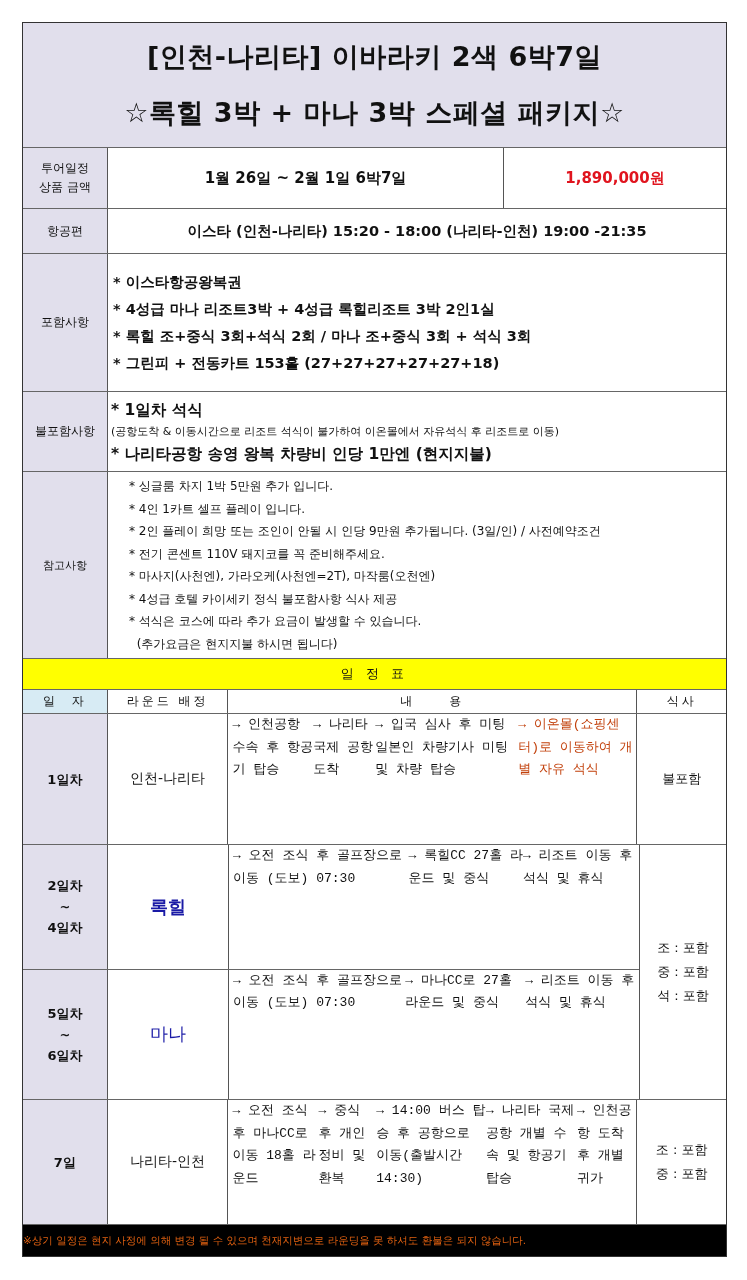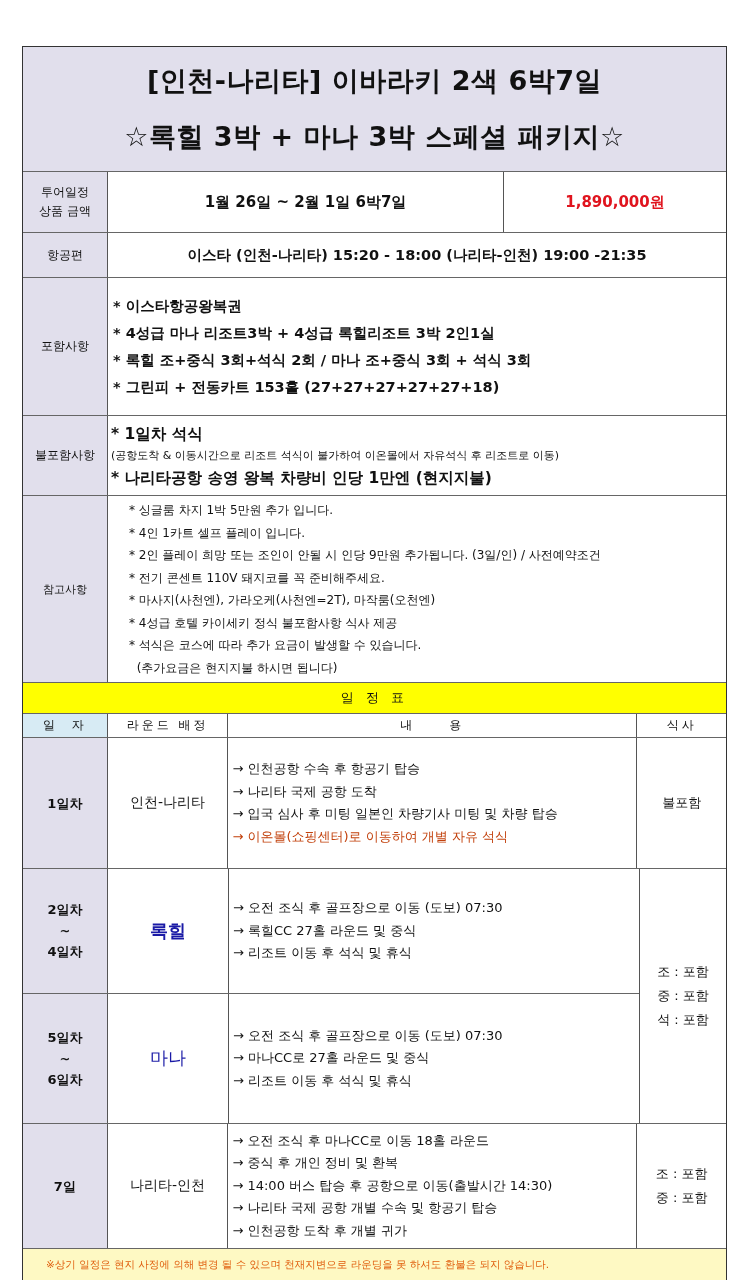--- a/index.html
+++ b/index.html
@@ -4,7 +4,7 @@
 <style>
   html, body { margin:0; padding:0; background:#ffffff; }
   body { width:747px; height:1280px; position:relative; font-family:"DejaVu Sans", "Liberation Sans", sans-serif; color:#111; overflow:hidden; }
-  .sheet { position:absolute; left:22px; top:22px; width:705px; border:1.5px solid #333; box-sizing:border-box;margin-top:24px; }
+  .sheet { position:absolute; left:22px; top:22px; width:705px; border:1.5px solid #333; box-sizing:border-box; }
   .row { display:flex; border-bottom:1.5px solid #666; box-sizing:border-box; }
   .cell { box-sizing:border-box; border-right:1px solid #555; display:flex; align-items:center; }
   .cell:last-child { border-right:none; }

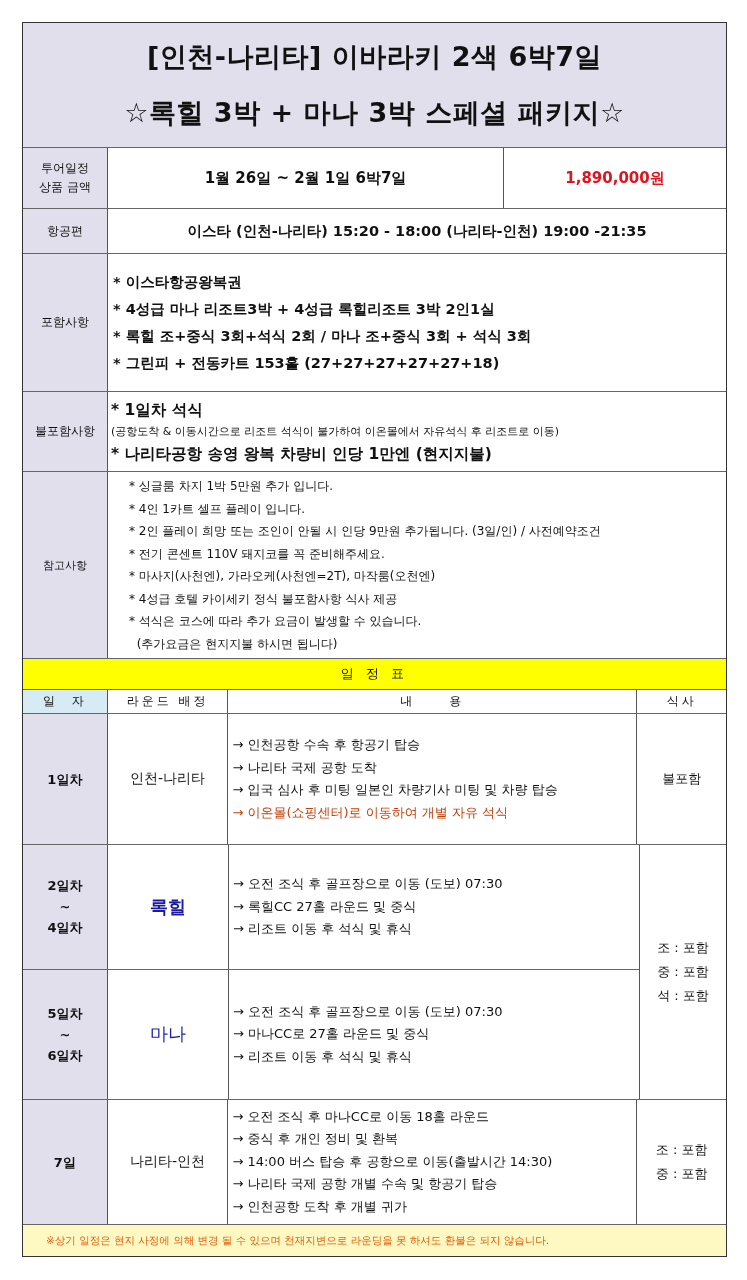--- a/index.html
+++ b/index.html
@@ -23,7 +23,7 @@
   .day { background:#e1dfec; justify-content:center; text-align:center; font-weight:bold; font-size:13px; line-height:21px; flex-direction:column; }
   .round { justify-content:center; text-align:center; font-size:14px; }
   .round-big { font-size:18px; font-weight:bold; color:#1a1aa6; }
-  .content { flex-direction:column; align-items:flex-start; justify-content:center; padding-left:4px; font-size:13px; line-height:22.5px; }
+  .content { flex-direction:row; align-items:flex-start; justify-content:center; padding-left:4px; font-size:13px; line-height:22.5px;font-family:Liberation Mono, monospace; }
   .meal { justify-content:center; text-align:center; font-size:13px; line-height:24px; flex-direction:column; }
   .blue { color:#c2410c; }
   .footer { height:31px; background:#fef9c3; color:#e06010; font-size:10.5px; padding-left:23px; align-items:center; display:flex; }

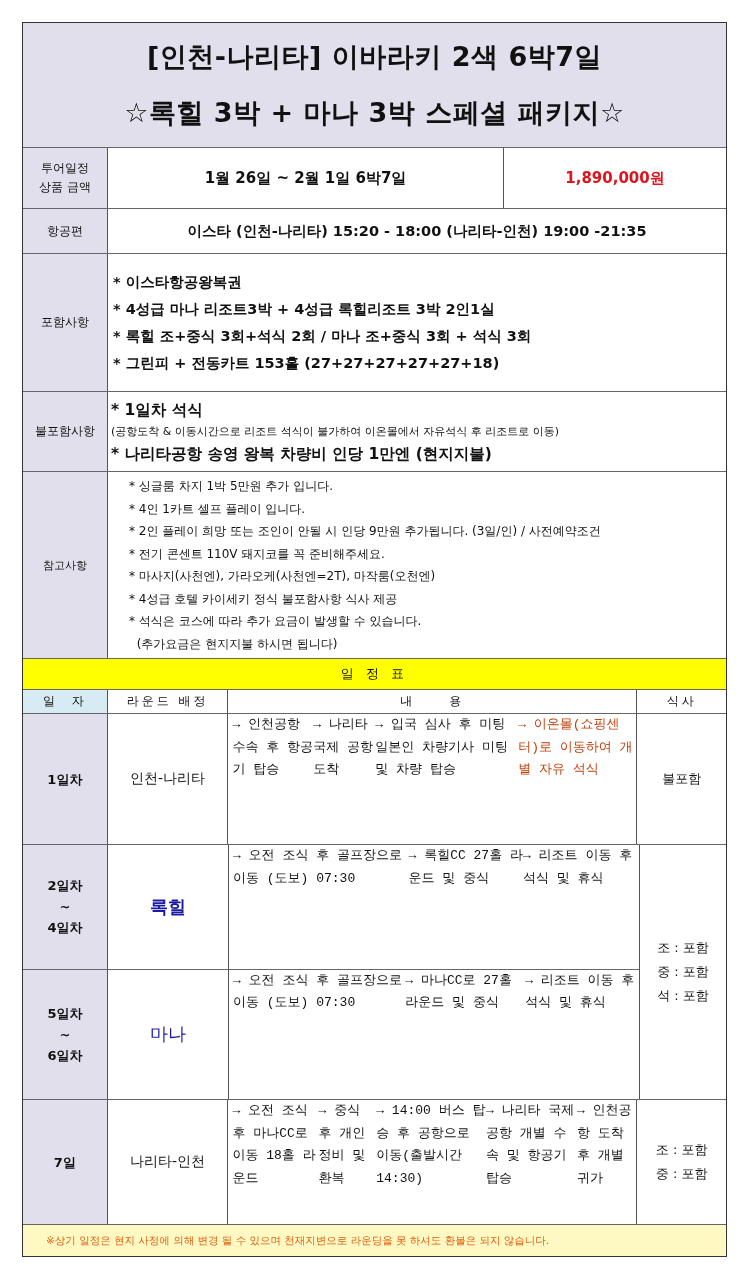--- a/index.html
+++ b/index.html
@@ -26,7 +26,7 @@
   .content { flex-direction:row; align-items:flex-start; justify-content:center; padding-left:4px; font-size:13px; line-height:22.5px;font-family:Liberation Mono, monospace; }
   .meal { justify-content:center; text-align:center; font-size:13px; line-height:24px; flex-direction:column; }
   .blue { color:#c2410c; }
-  .footer { height:31px; background:#fef9c3; color:#e06010; font-size:10.5px; padding-left:23px; align-items:center; display:flex; }
+  .footer { height:31px; background:#000000; color:#e06010; font-size:10.5px; padding-left:0; align-items:center; display:flex; }
 </style>
 </head>
 <body>

